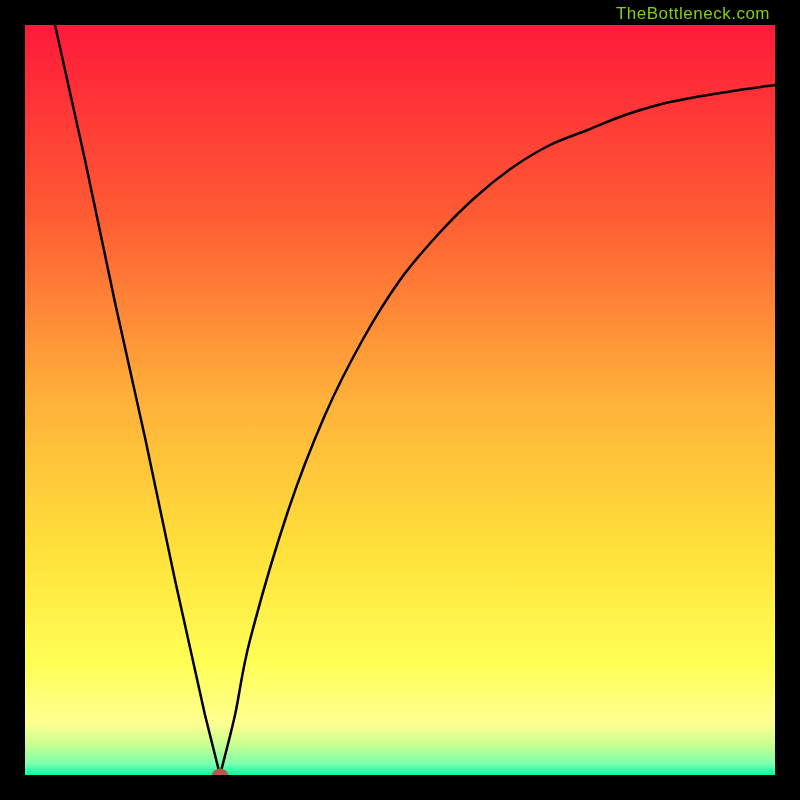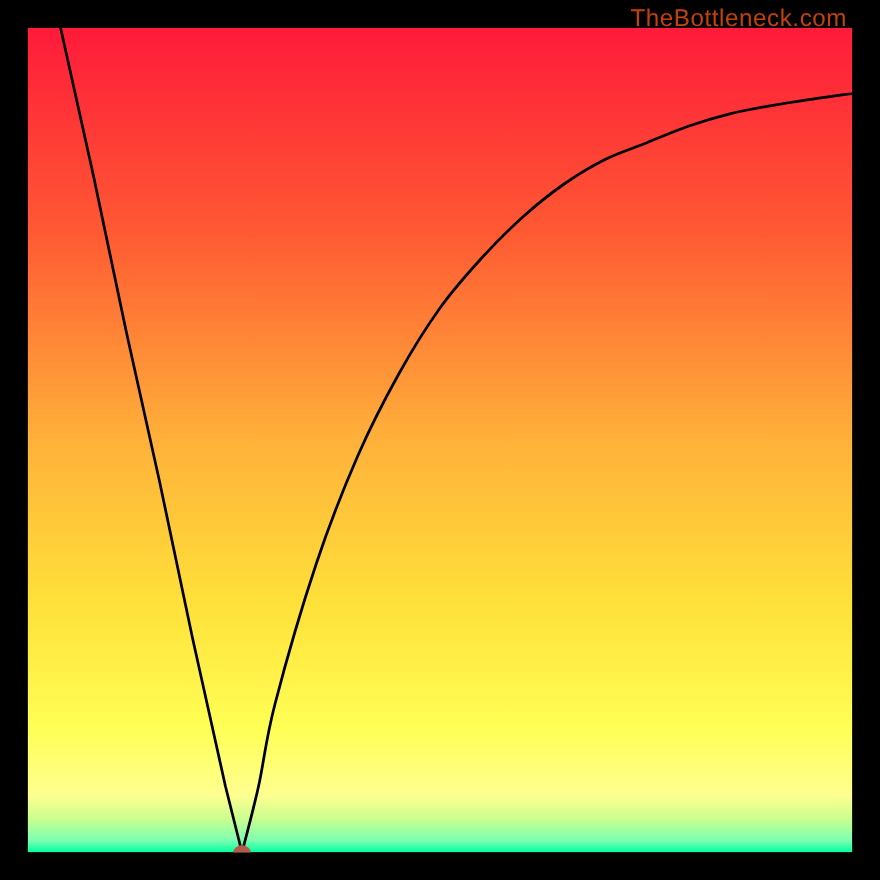--- a/index.html
+++ b/index.html
@@ -23,8 +23,8 @@
     position: absolute;
     top: 4px;
     right: 30px;
-    color: #c2410c;
-    font-size: 22px;
+    color: #84cc16;
+    font-size: 17px;
     font-weight: 500;
     letter-spacing: 0.5px;
   }

